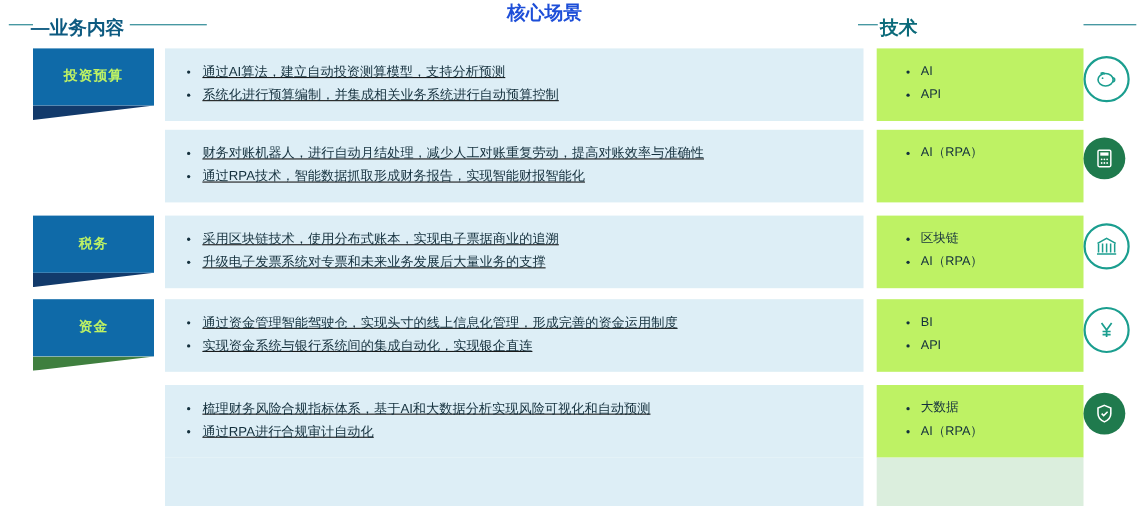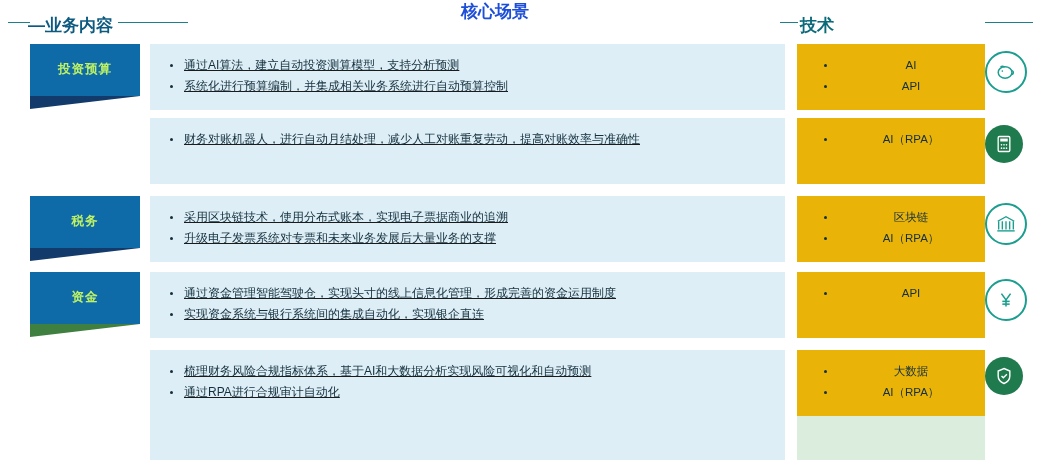--- a/index.html
+++ b/index.html
@@ -157,8 +157,7 @@
     top: 0;
     width: 188px;
     height: 66px;
-    background: #eab308;
-    text-align: center;
+    background: #bef264;
   }
   .tech ul {
     margin: 0;

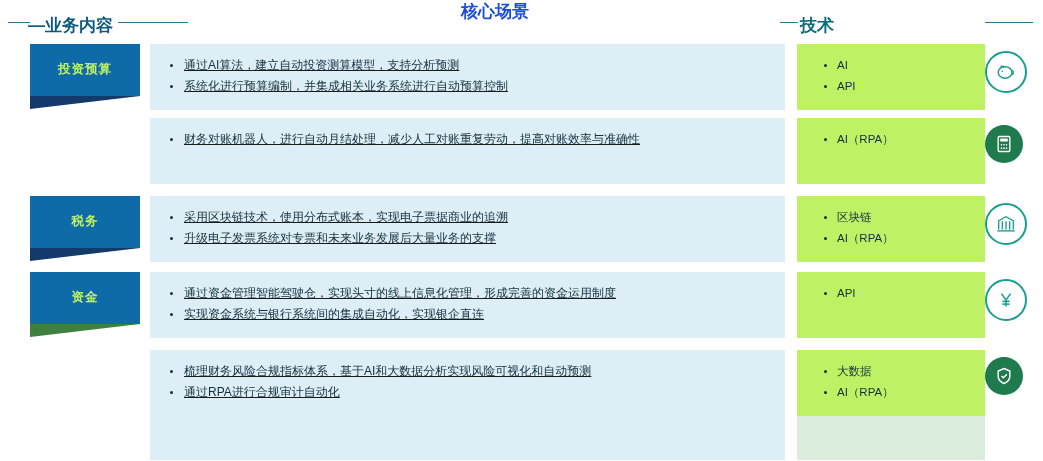--- a/index.html
+++ b/index.html
@@ -258,6 +258,7 @@
     <div class="panel">
       <ul>
         <li>财务对账机器人，进行自动月结处理，减少人工对账重复劳动，提高对账效率与准确性</li>
+        <li>通过RPA技术，智能数据抓取形成财务报告，实现智能财报智能化</li>
       </ul>
     </div>
     <div class="tech">

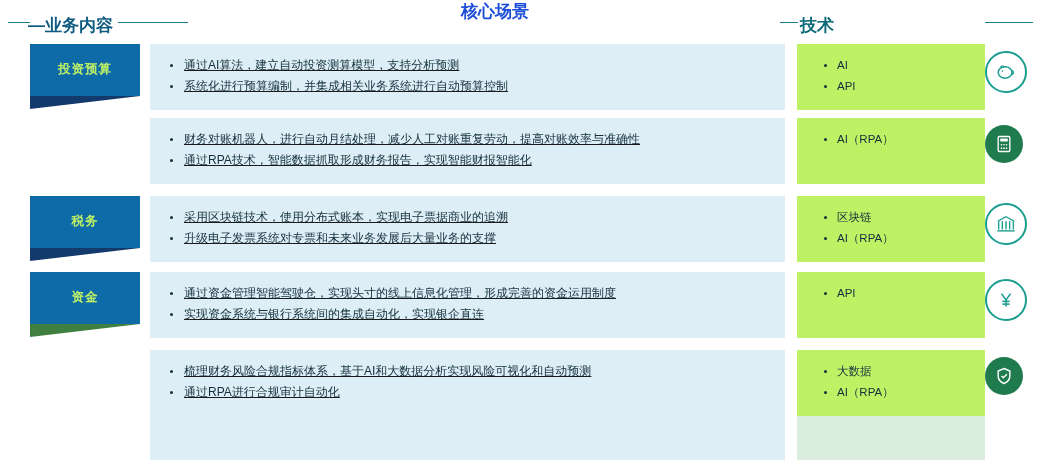--- a/index.html
+++ b/index.html
@@ -327,6 +327,7 @@
     </div>
     <div class="tech">
       <ul>
+        <li>BI</li>
         <li>API</li>
       </ul>
     </div>

